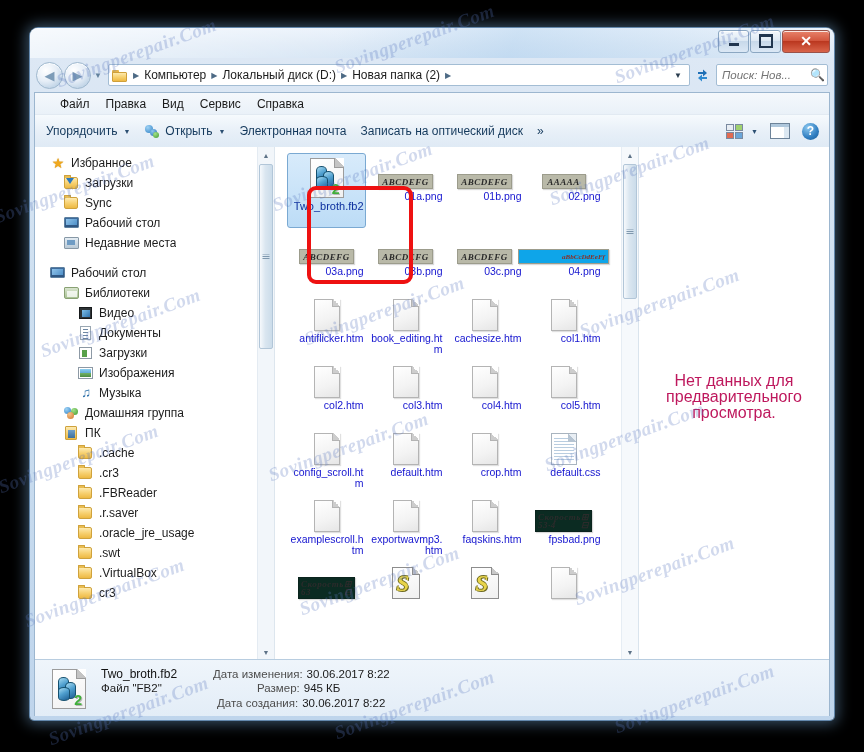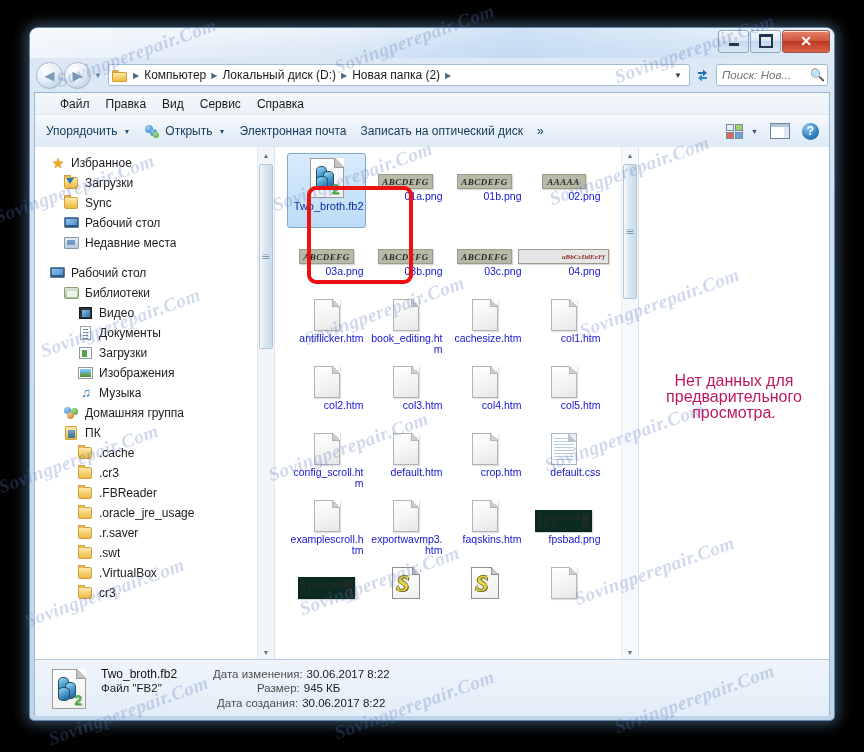--- a/index.html
+++ b/index.html
@@ -613,7 +613,7 @@
     white-space: nowrap;
   }
   .pngthumb.mixed {
-    background: #e5e5e5;
+    background: #0ea5e9;
     padding-left: 43px;
   }
   .pngthumb.mixed span {

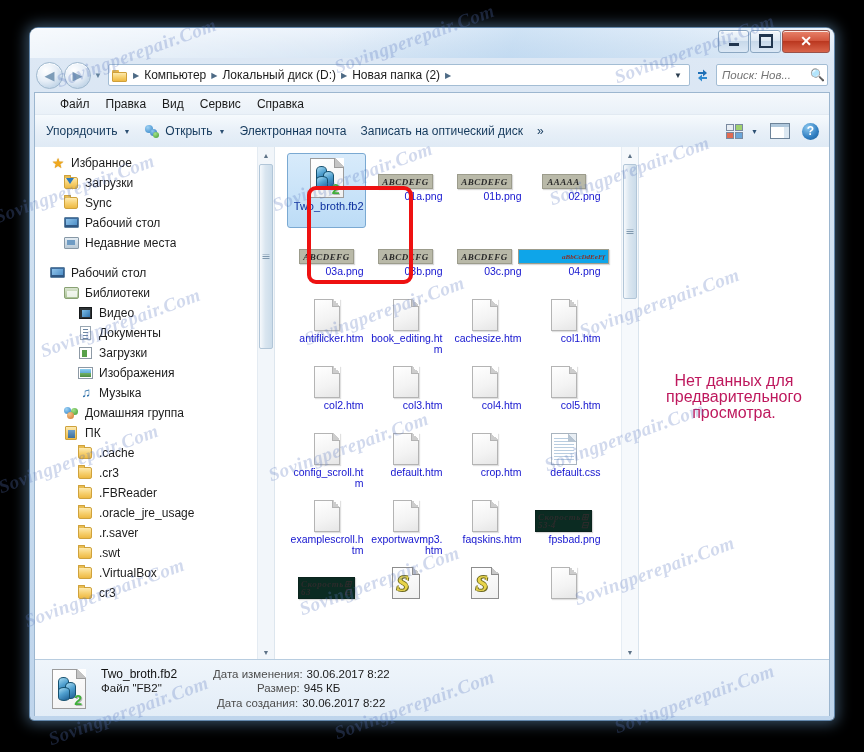--- a/index.html
+++ b/index.html
@@ -941,13 +941,13 @@
               <span class="ico">
                   <i class="ic-folder"></i>
                 </span>
+              <span class="lbl">.r.saver</span>
+            </div>
+            <div class="navrow ind2">
+              <span class="ico">
+                  <i class="ic-folder"></i>
+                </span>
               <span class="lbl">.oracle_jre_usage</span>
-            </div>
-            <div class="navrow ind2">
-              <span class="ico">
-                  <i class="ic-folder"></i>
-                </span>
-              <span class="lbl">.r.saver</span>
             </div>
             <div class="navrow ind2">
               <span class="ico">

